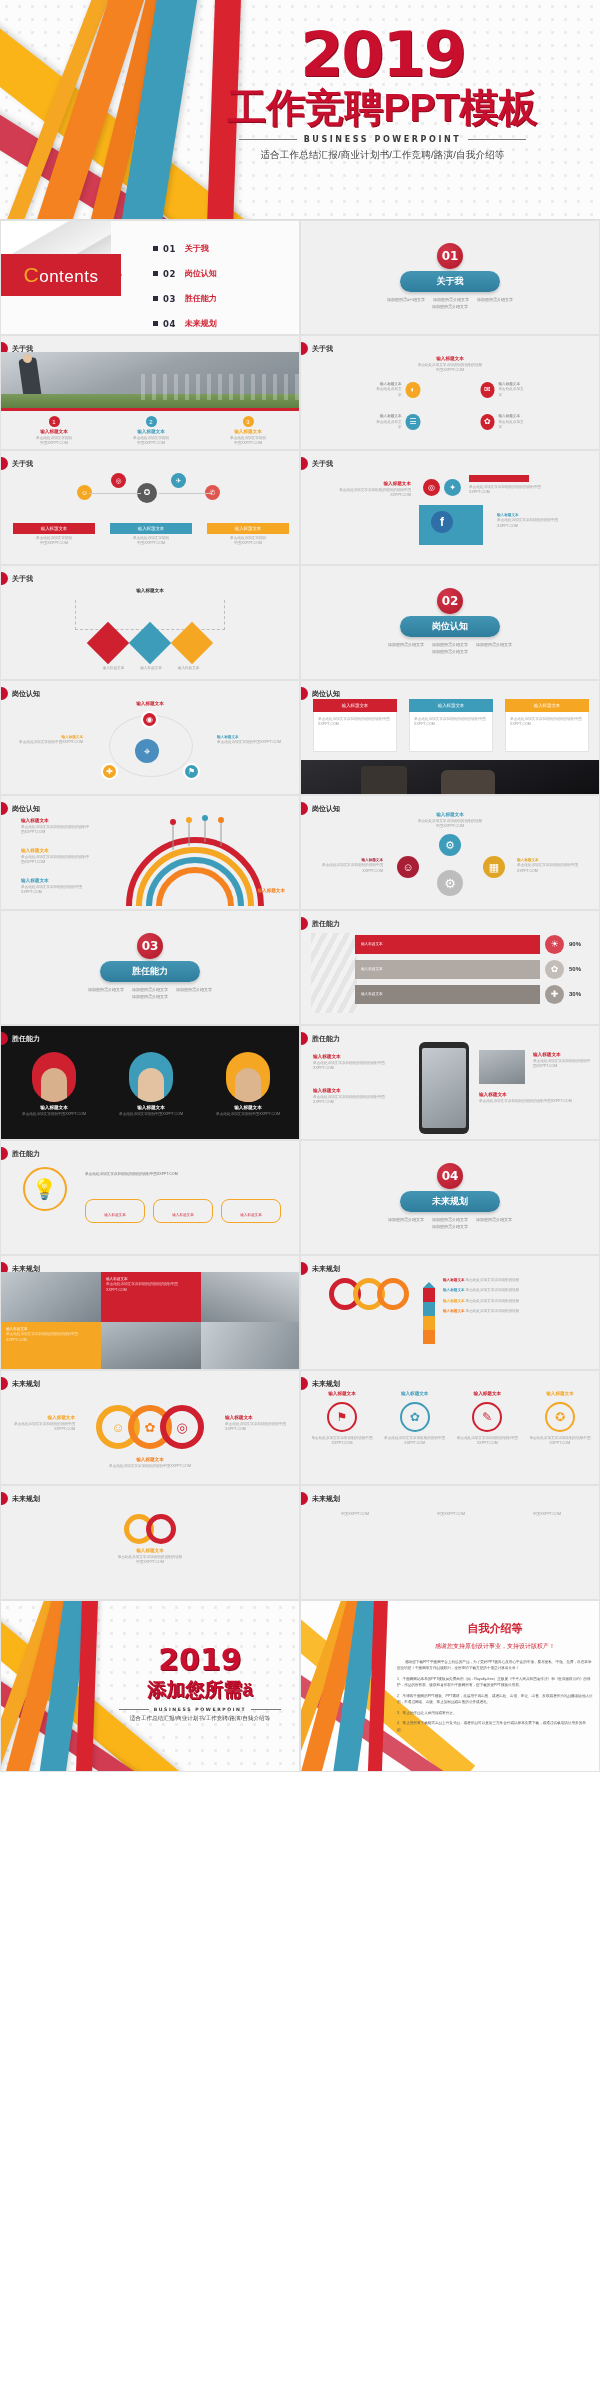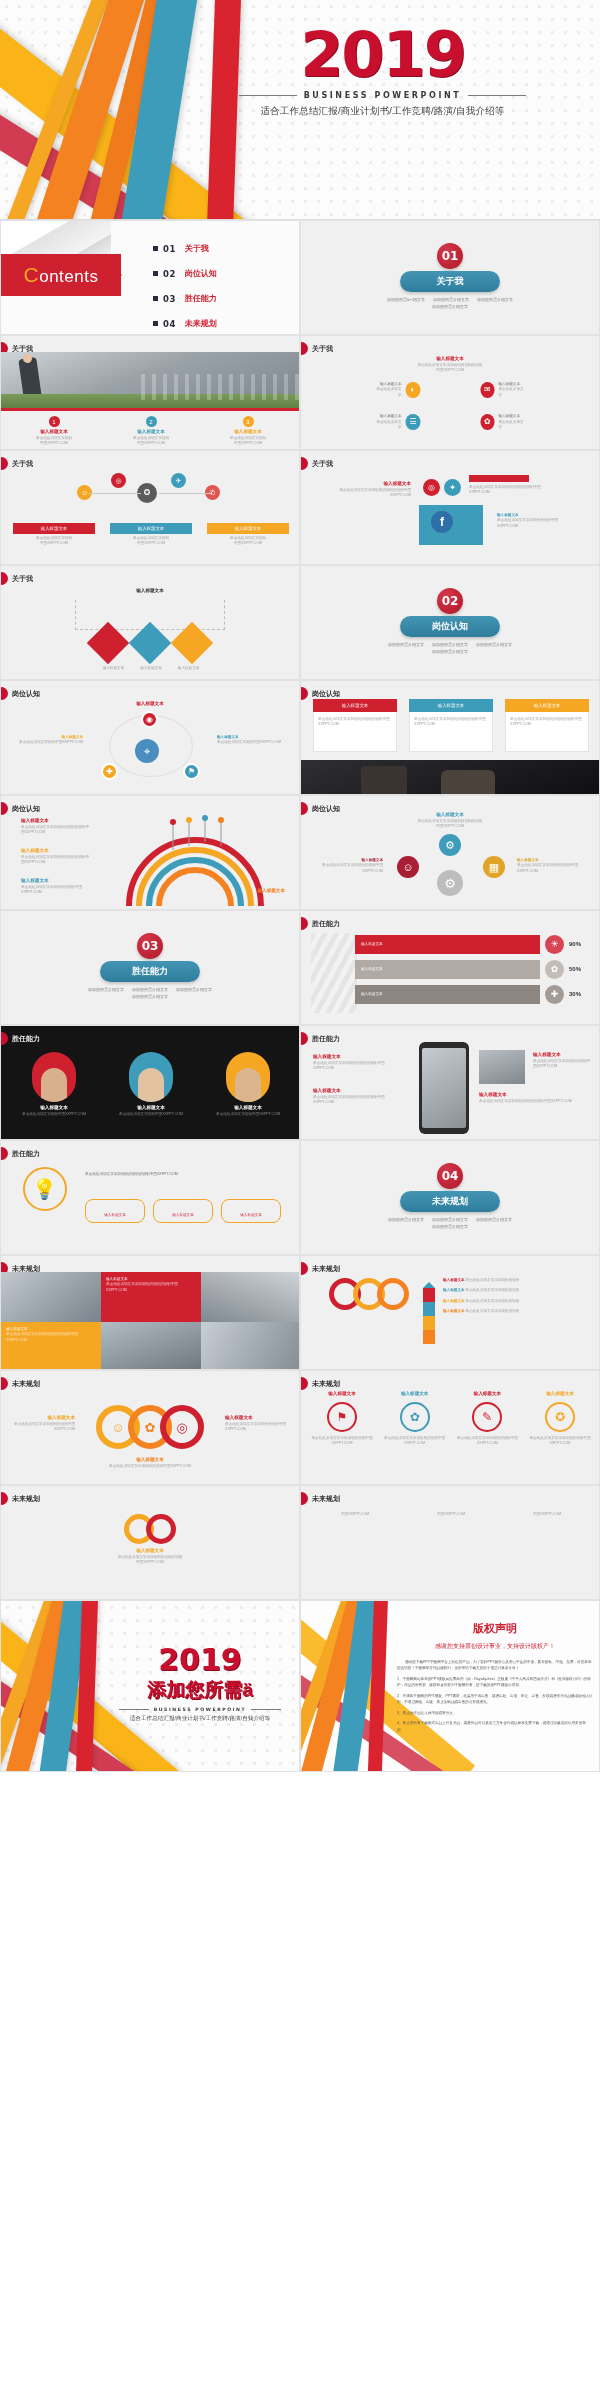--- a/index.html
+++ b/index.html
@@ -145,6 +145,7 @@
     <div class="ribbon rb3"></div>
     <div class="cover-text">
       <div class="cover-year">2019</div>
+      <div class="cover-title">工作竞聘PPT模板</div>
       <div class="cover-sub">
         <span class="ln"></span>
         <span class="tx">BUSINESS POWERPOINT</span>

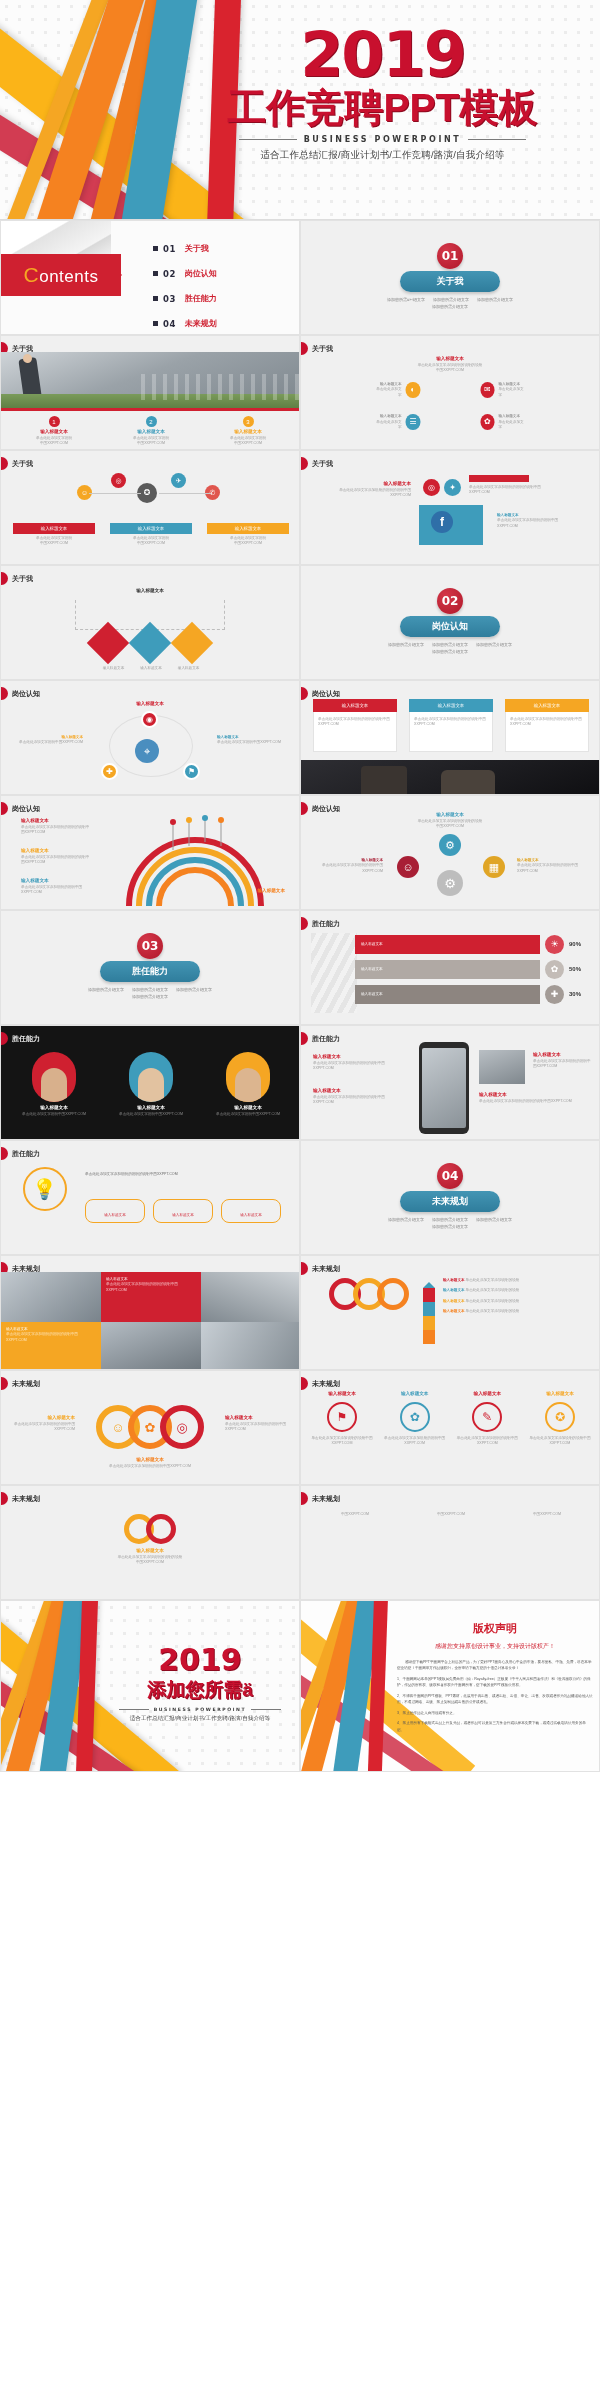--- a/index.html
+++ b/index.html
@@ -837,7 +837,7 @@
       <div style="position:absolute;left:70px;top:-20px;width:14px;height:205px;background:#d9232e;transform:rotate(2deg);"></div>
 
       <div style="position:absolute;left:96px;top:20px;width:196px;">
-        <div style="text-align:center;font-size:11px;font-weight:bold;color:#cf2030;">版权声明</div>
+        <div style="text-align:center;font-size:11px;font-weight:bold;color:#cf2030;">自我介绍等</div>
         <div style="text-align:center;font-size:6px;color:#cf2030;margin-top:6px;">感谢您支持原创设计事业，支持设计版权产！</div>
         <div style="margin-top:8px;">
           <div class="tiny" style="color:#555;text-indent:8px;line-height:1.8;">感谢您下载PPT平面网平台上精选的产品，为了更好PPT面向心及用心中金的不适，要尽量私、中施、免费，尽在本学您业请您！千面网单方作品版权归，全所申请下载方您的十信总计算取使录！</div>

